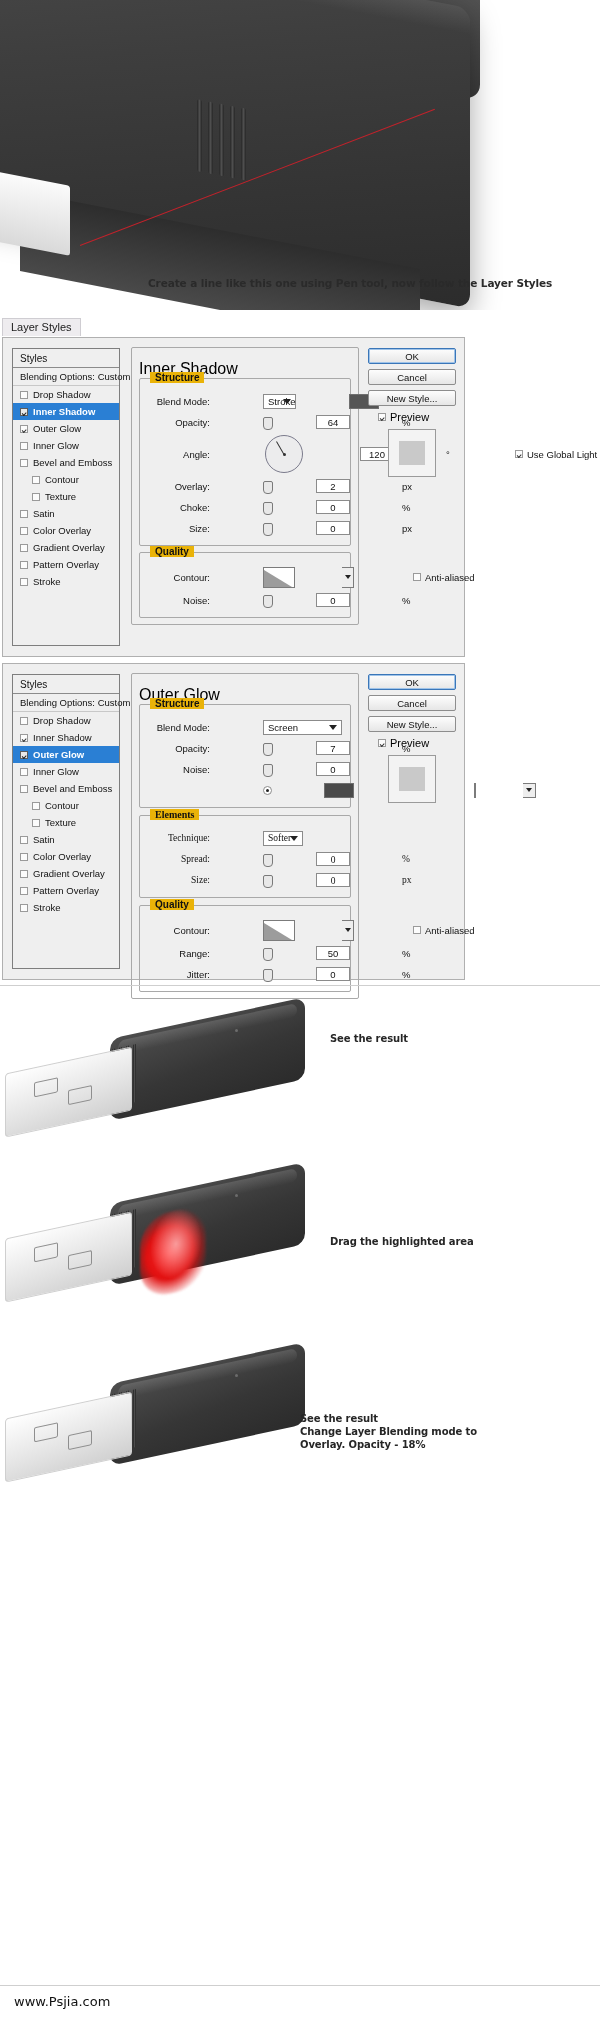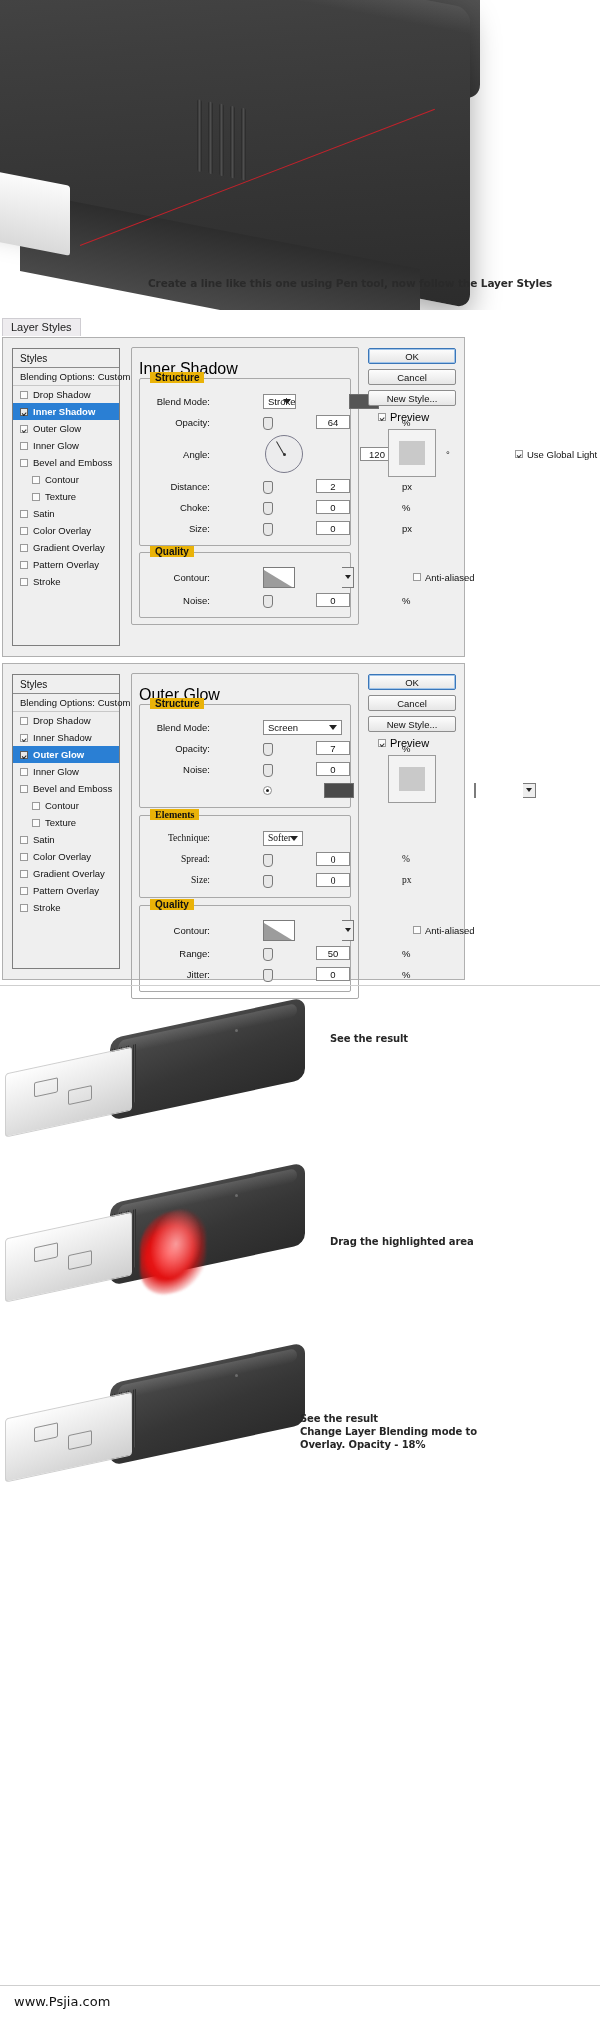--- a/index.html
+++ b/index.html
@@ -293,7 +293,7 @@
             </div>
 
             <div class="frow">
-              <div class="flabel">Distance:</div>
+              <div class="flabel">Overlay:</div>
               <div class="slider">
                 <div class="track"></div>
                   <div class="knob" style="left:0%;"></div>

